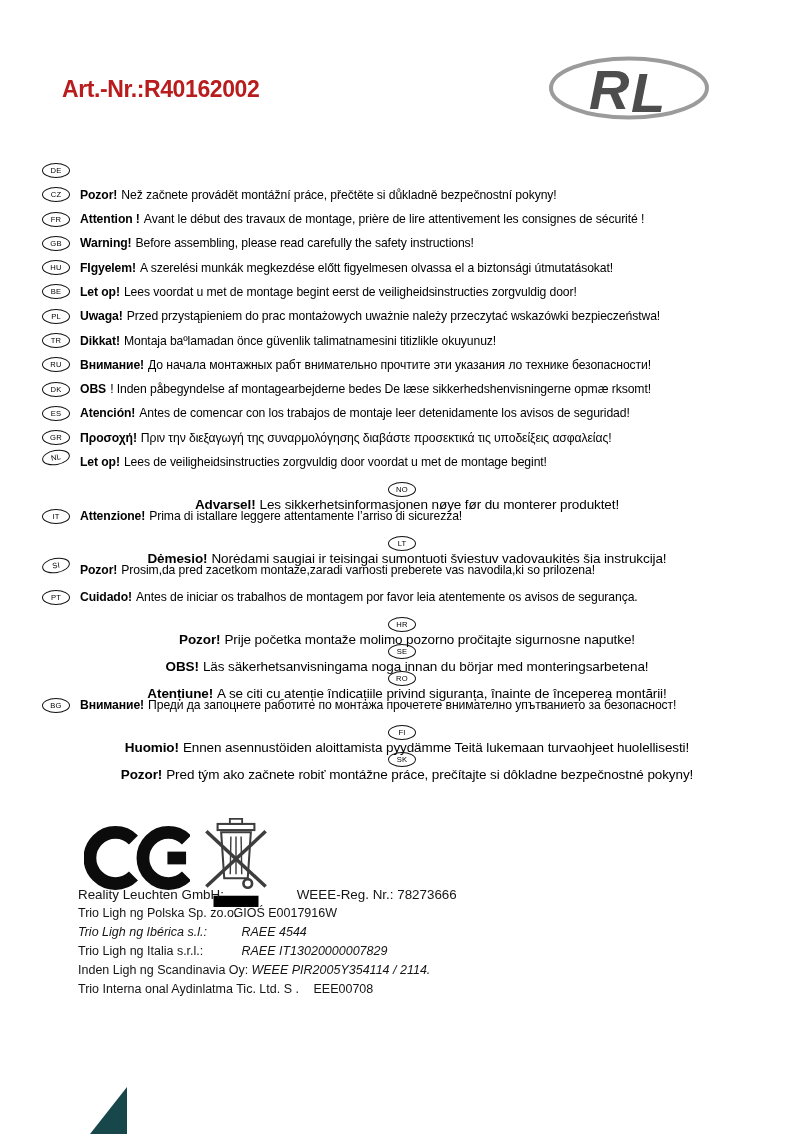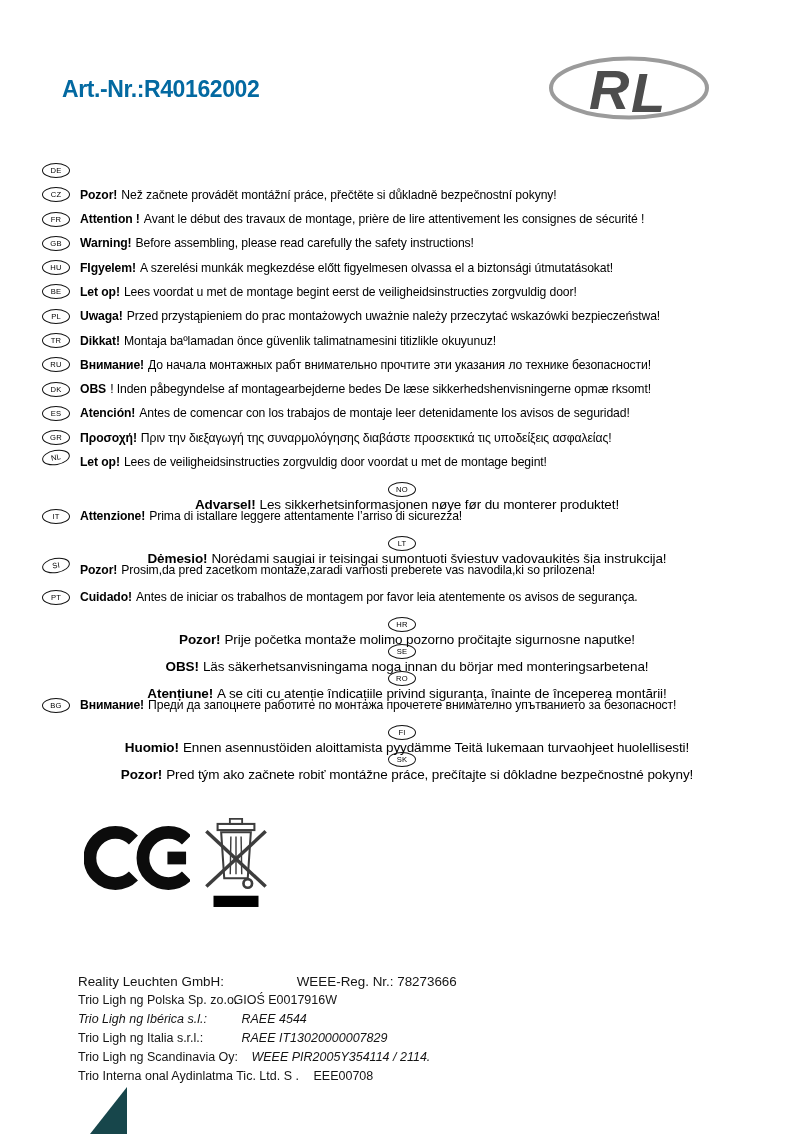--- a/index.html
+++ b/index.html
@@ -8,7 +8,7 @@
 
   
   .title{position:absolute;left:62px;top:76px;font-size:23px;font-weight:bold;
-         letter-spacing:-0.4px;color:#0369a1;}
+         letter-spacing:-0.4px;color:#b91c1c;}
   .logo{position:absolute;left:547px;top:55px;width:164px;height:66px;}
 
   

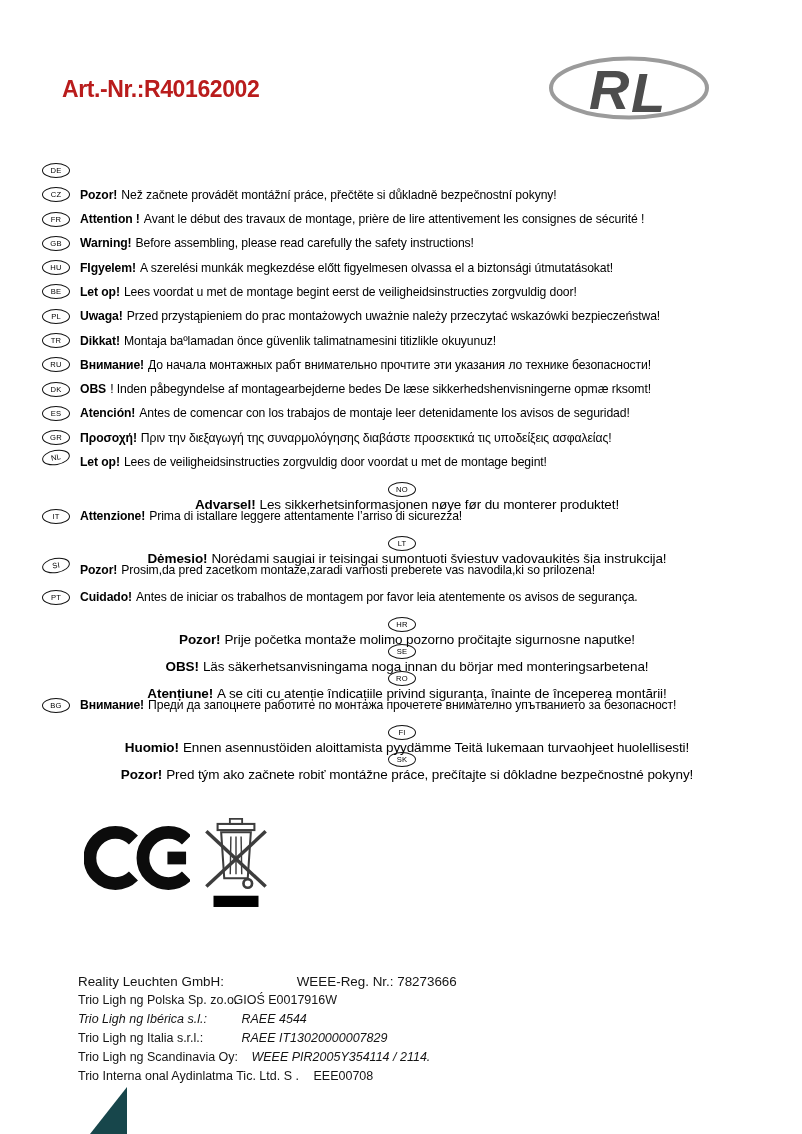--- a/index.html
+++ b/index.html
@@ -28,7 +28,7 @@
   .weee{position:absolute;left:205px;top:818px;}
 
   
-  .company{position:absolute;left:78px;top:972px;font-size:12.5px;color:#141414;}
+  .company{position:absolute;left:78px;top:885px;font-size:12.5px;color:#141414;}
   .crow{height:19px;line-height:19px;white-space:nowrap;}
   .crow:first-child{font-size:13.4px;}
   .cname{display:inline-block;}

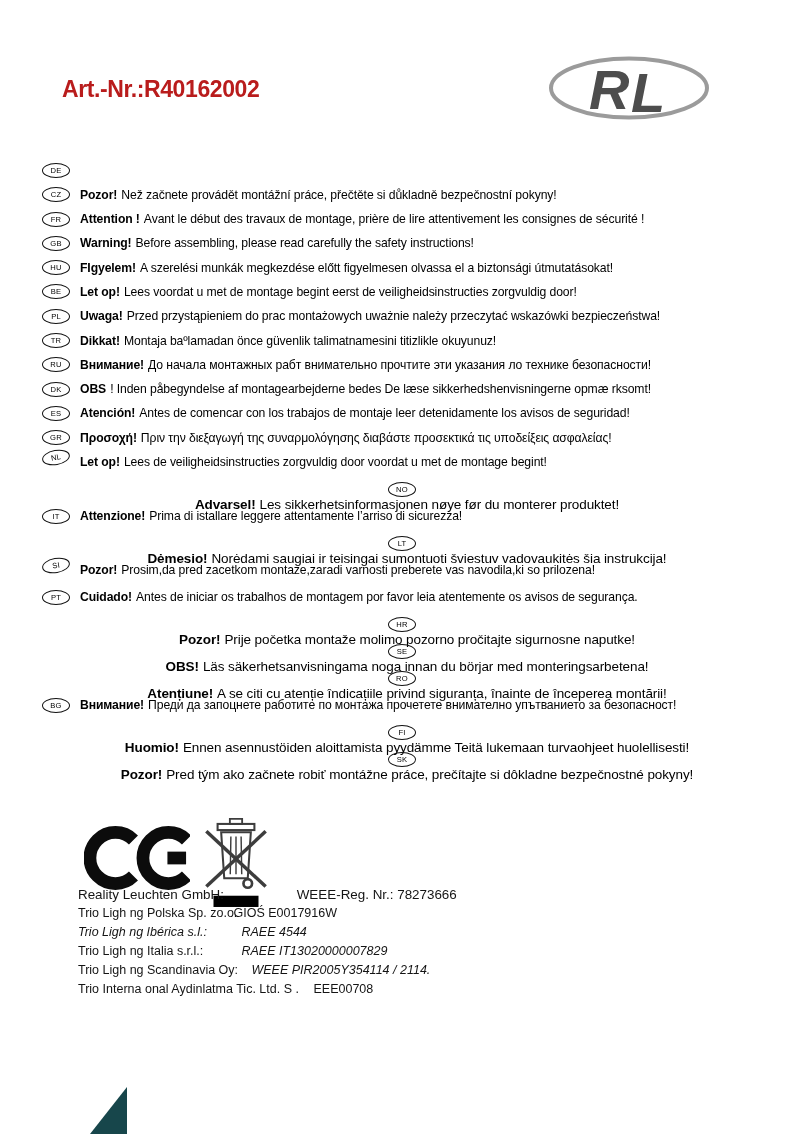--- a/index.html
+++ b/index.html
@@ -213,7 +213,7 @@
       <span class="cval it">RAEE IT13020000007829</span>
     </div>
     <div class="crow">
-      <span class="cname w4">Trio Ligh ng Scandinavia Oy:</span>
+      <span class="cname w4">Inden Ligh ng Scandinavia Oy:</span>
       <span class="cval it">WEEE PIR2005Y354114 / 2114.</span>
     </div>
     <div class="crow">

